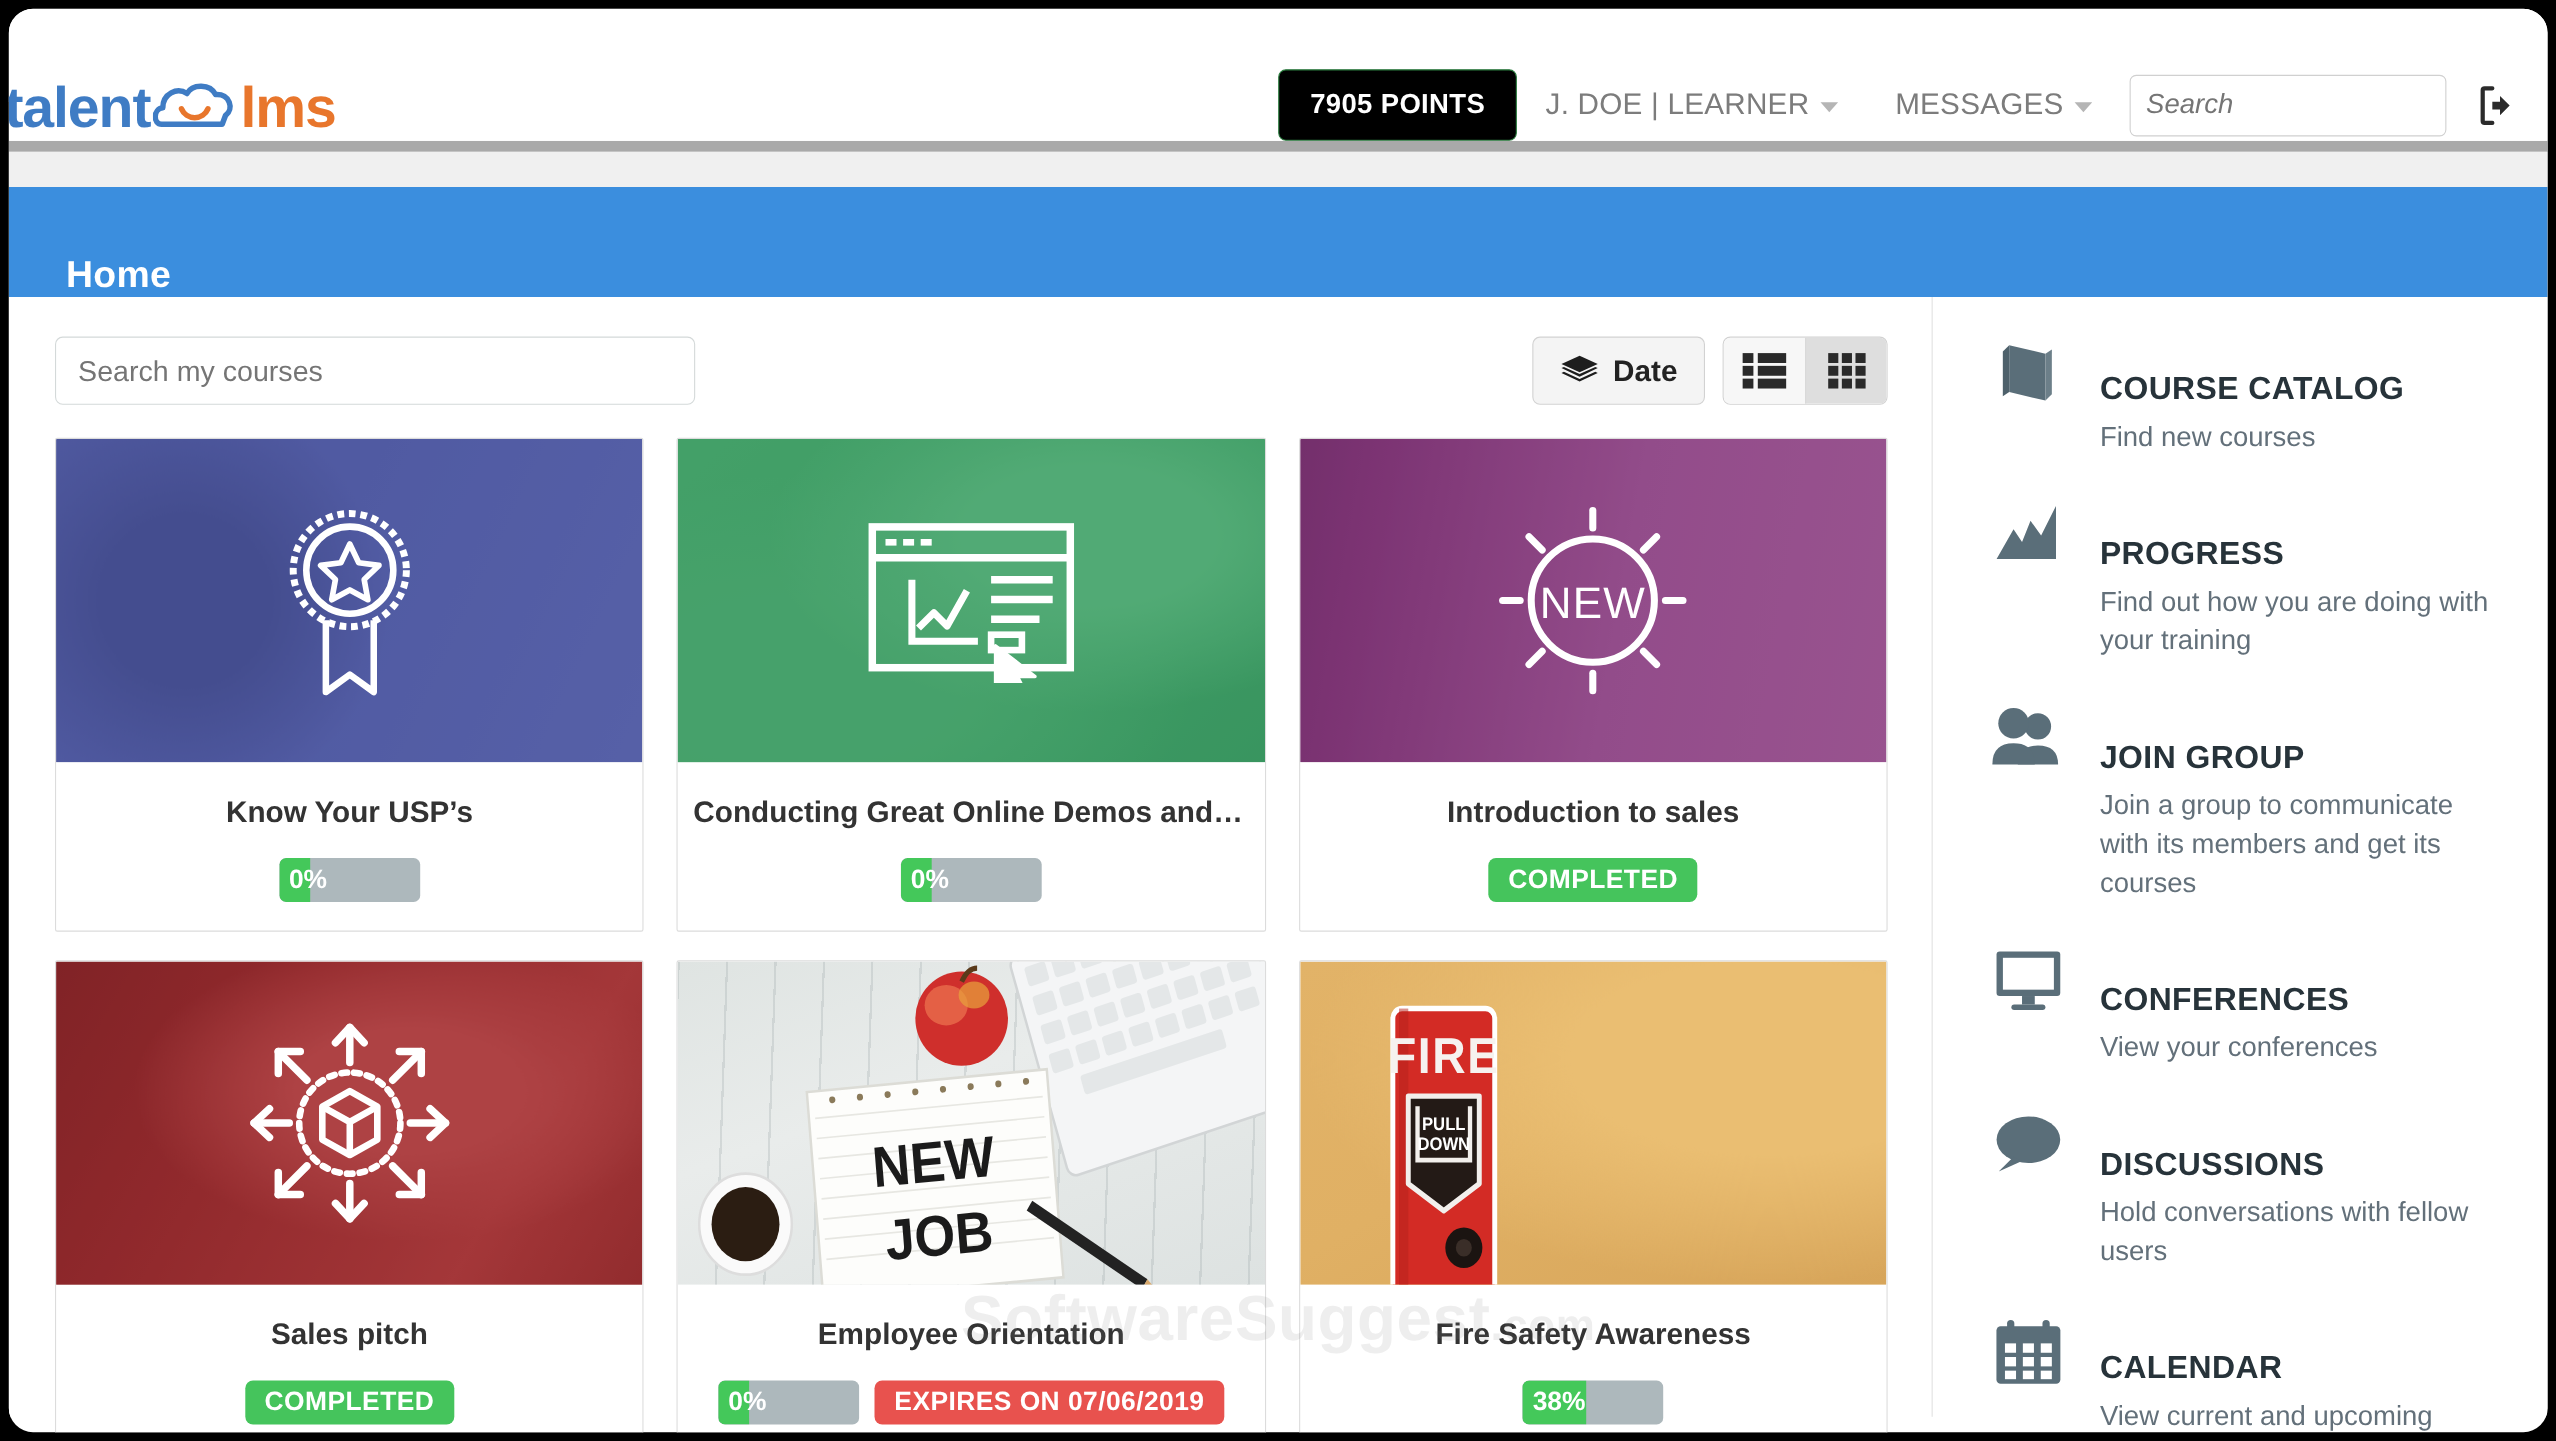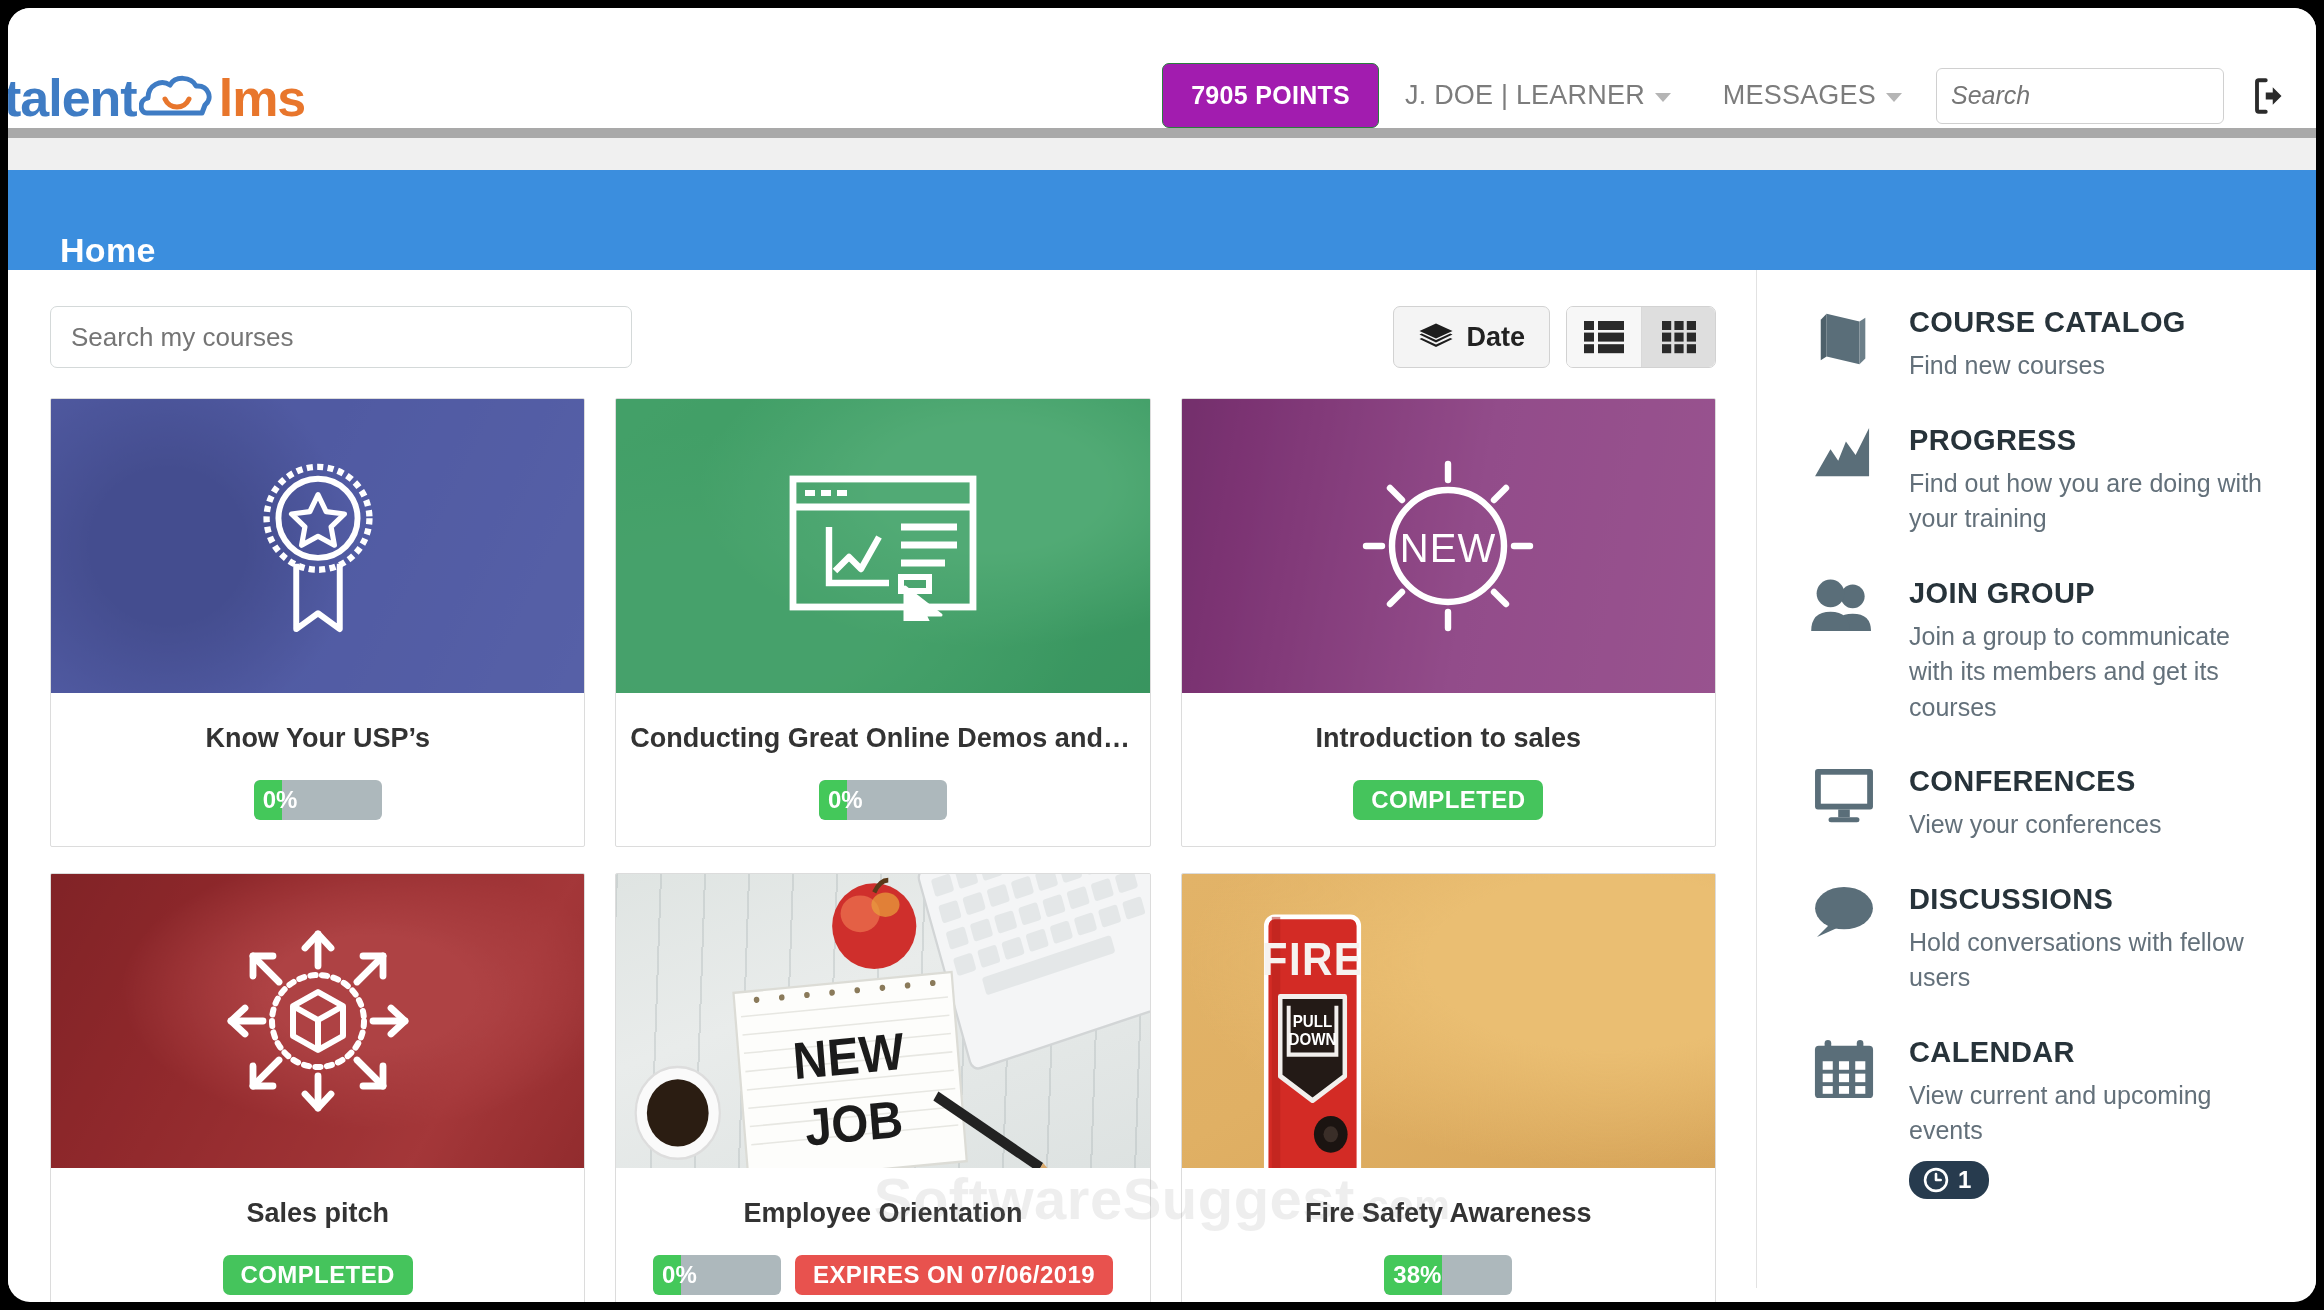--- a/index.html
+++ b/index.html
@@ -46,7 +46,7 @@
     padding-right: 18px;
   }
   .points-btn {
-    background: #a21caf;
+    background: #000000;
     color: #ffffff;
     font-size: 25px;
     font-weight: bold;

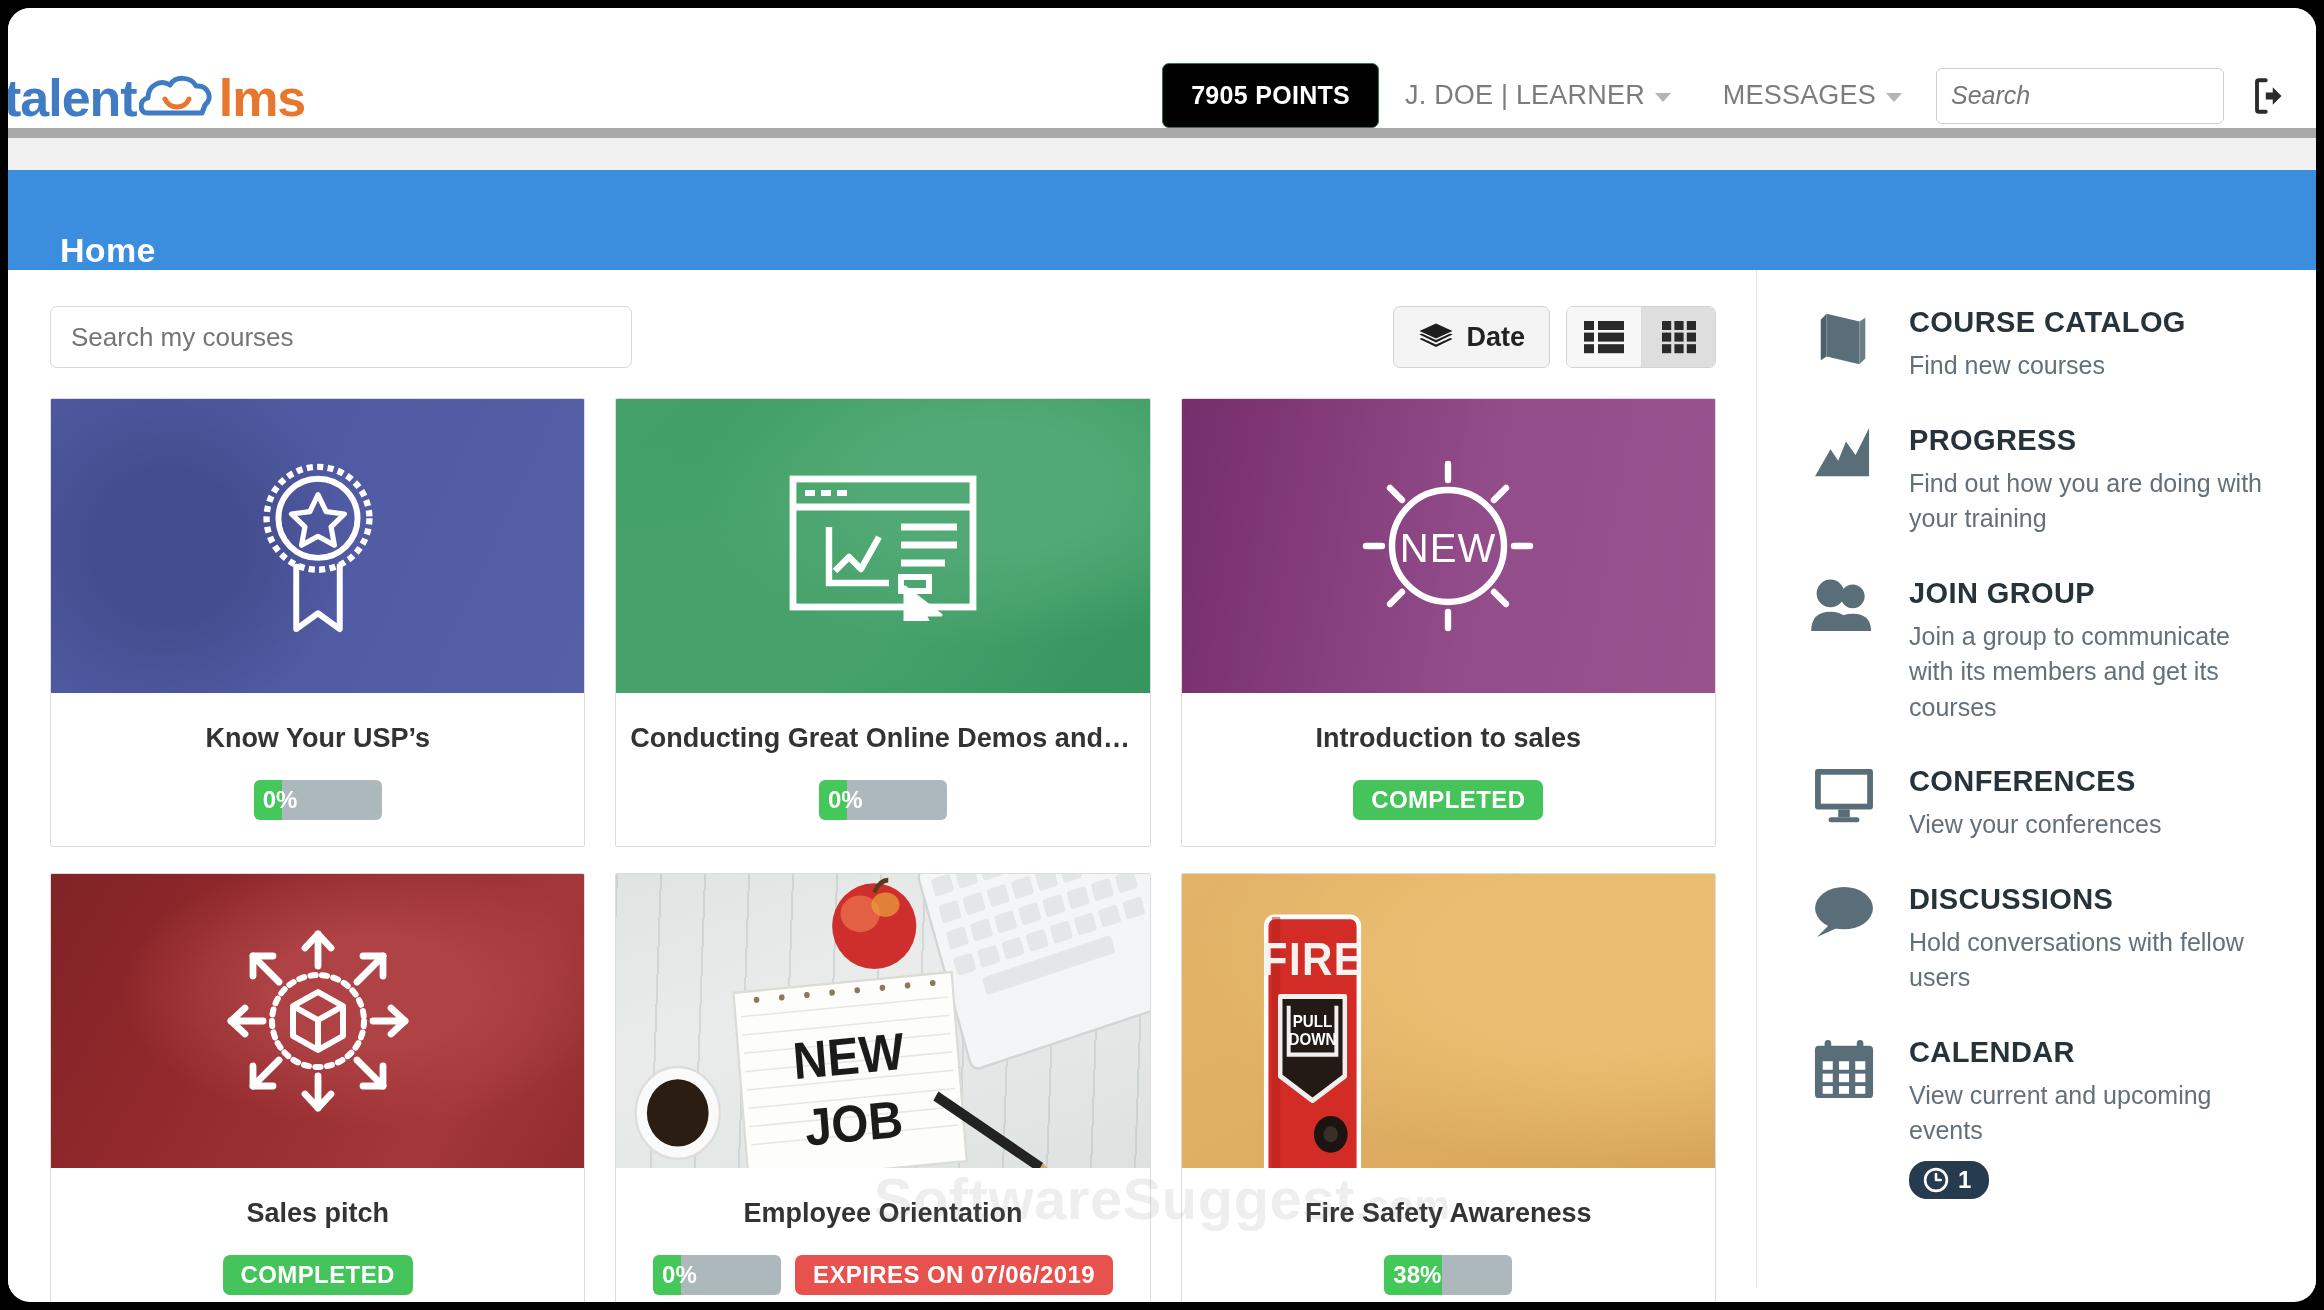--- a/index.html
+++ b/index.html
@@ -259,7 +259,7 @@
     display: flex; align-items: flex-start; justify-content: center;
     padding-top: 4px;
   }
-  .side-text { padding-top: 2px; }
+  .side-text { padding-top: 2px; margin-top: 32px; }
   .side-title {
     font-size: 29px; font-weight: bold; color: #27333a;
     letter-spacing: 0.4px; margin-bottom: 9px;

